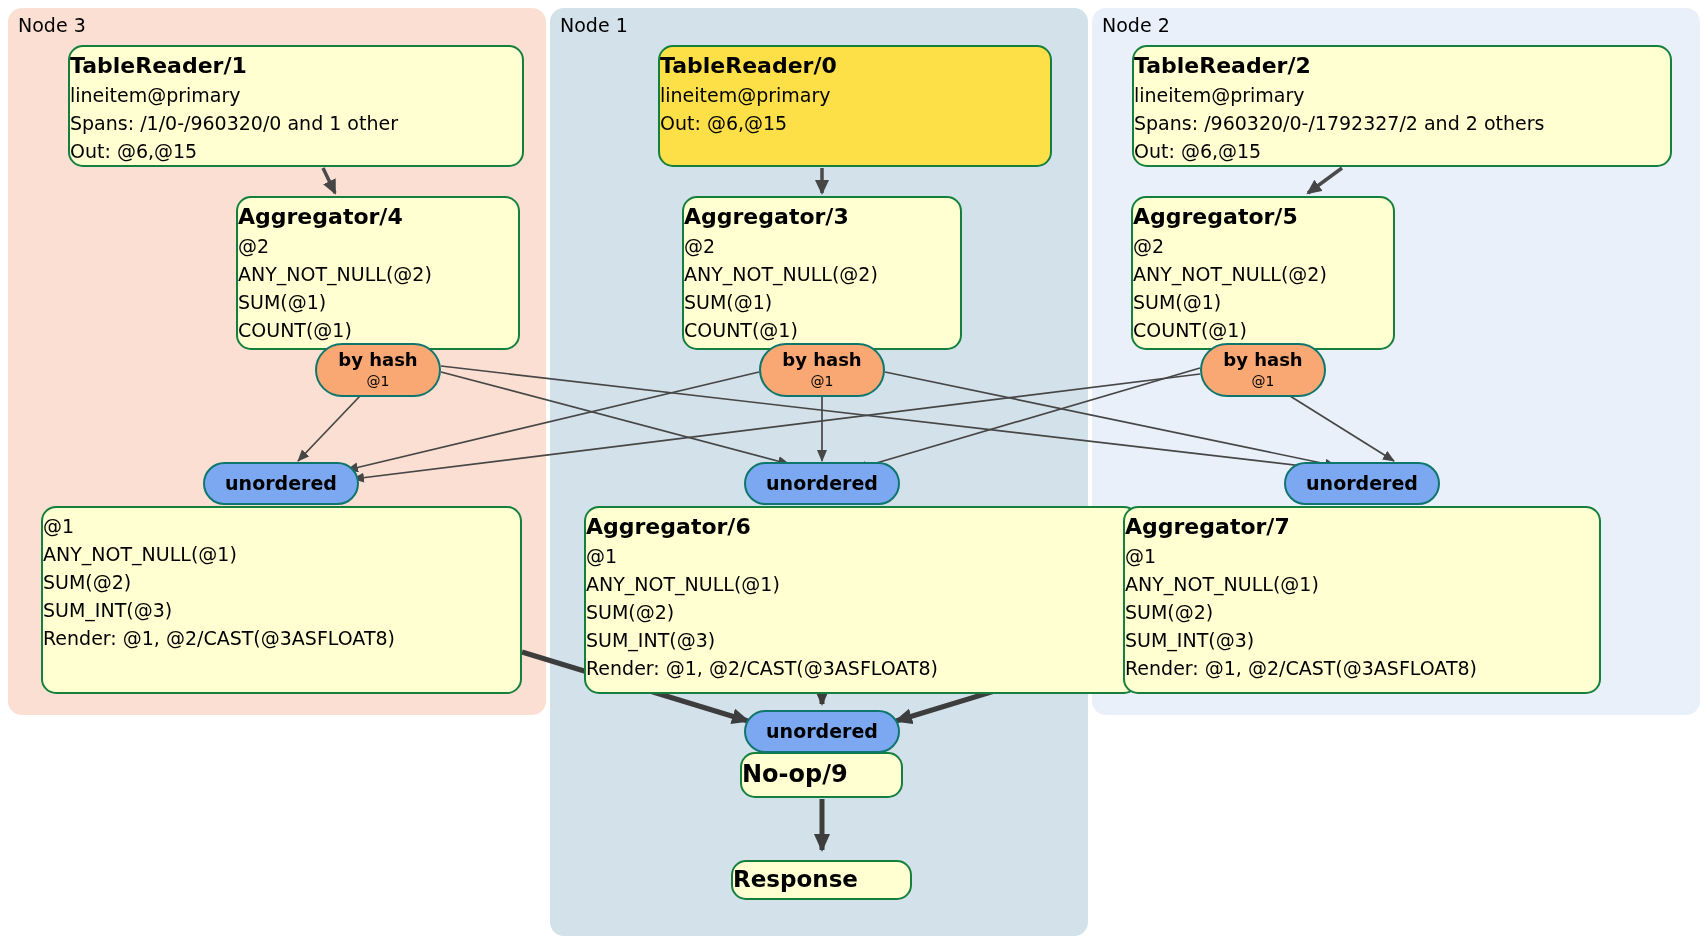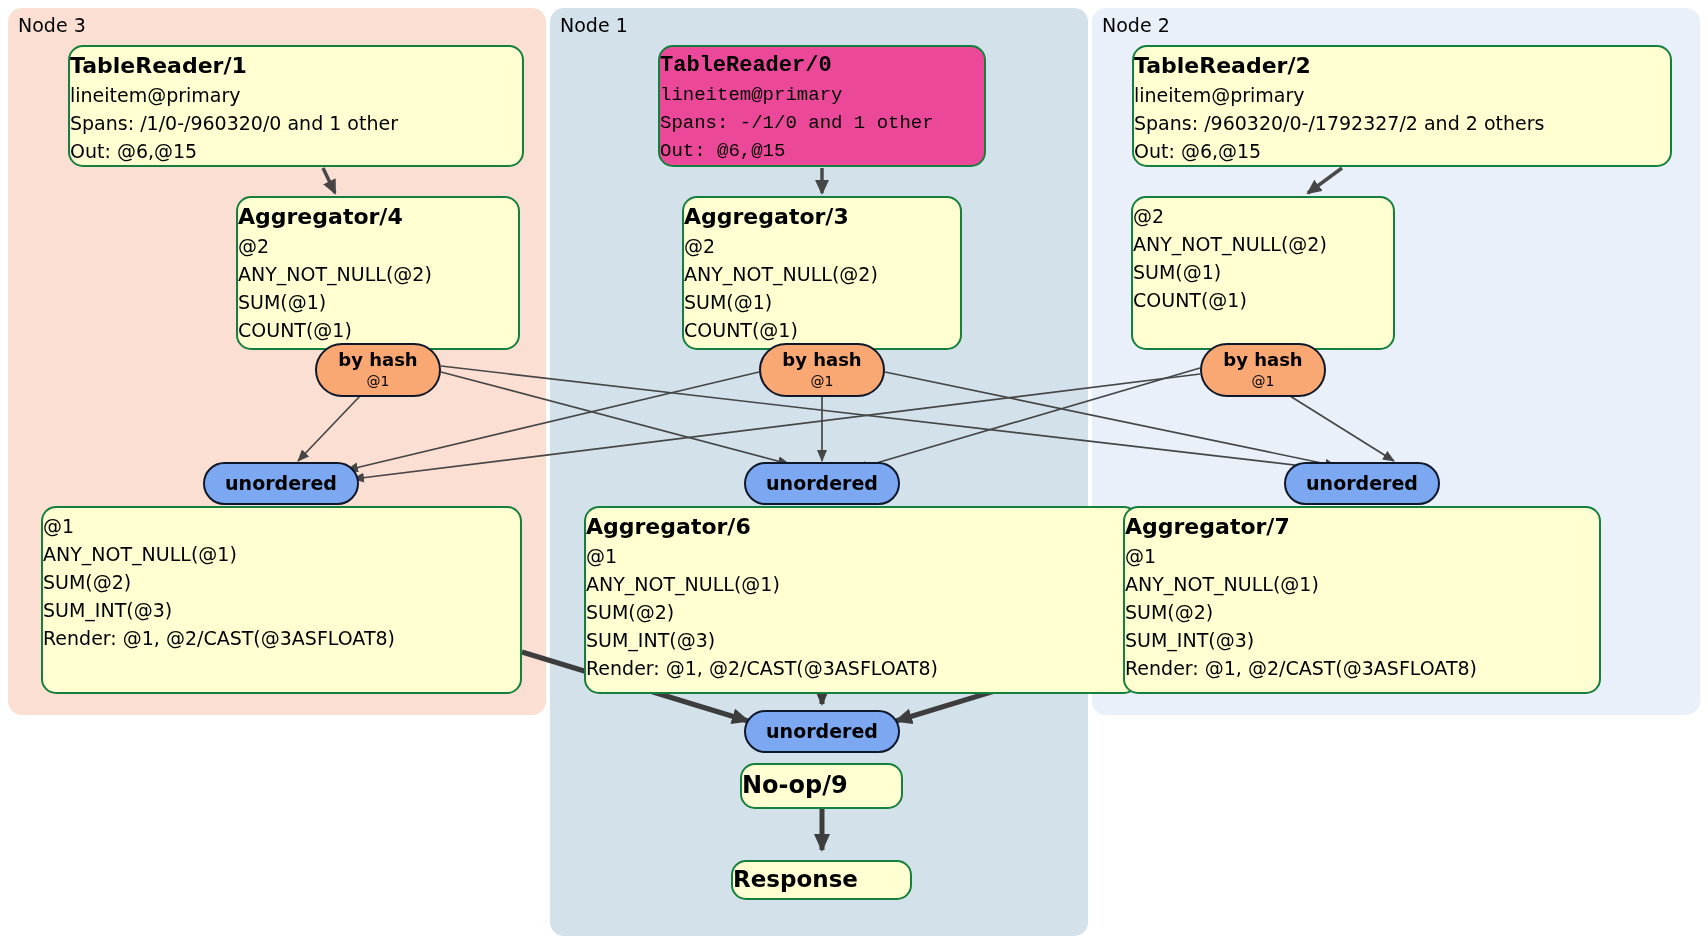--- a/index.html
+++ b/index.html
@@ -86,7 +86,7 @@
     <div class="line">Spans: /1/0-/960320/0 and 1 other</div>
     <div class="line">Out: @6,@15</div>
   </div>
-  <div class="proc" style="left: 658px; top: 45px; width: 328px; height: 122px; background-color: #ec4899; font-family: Liberation Mono, monospace;">
+  <div class="proc" style="left: 658px; top: 45px; width: 394px; height: 122px; background-color: #fde047;">
     <div class="title">TableReader/0</div>
     <div class="line">lineitem@primary</div>
     <div class="line">Spans: -/1/0 and 1 other</div>

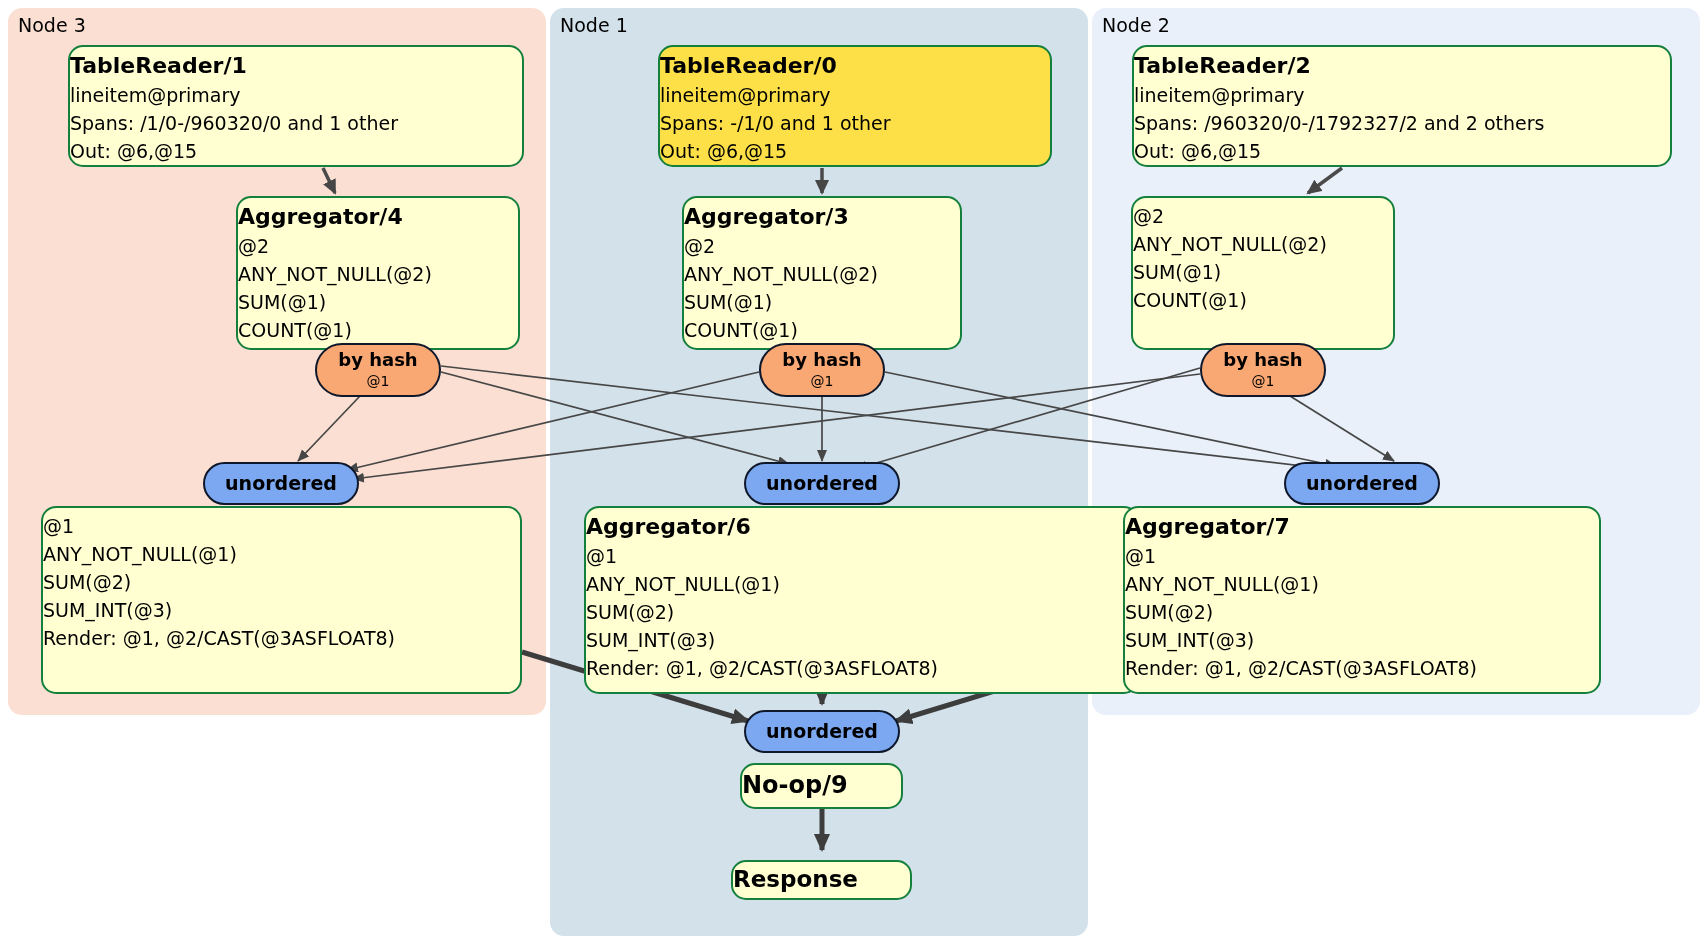--- a/index.html
+++ b/index.html
@@ -89,7 +89,6 @@
   <div class="proc" style="left: 658px; top: 45px; width: 394px; height: 122px; background-color: #fde047;">
     <div class="title">TableReader/0</div>
     <div class="line">lineitem@primary</div>
-    <div class="line">Spans: -/1/0 and 1 other</div>
     <div class="line">Out: @6,@15</div>
   </div>
   <div class="proc" style="left: 1132px; top: 45px; width: 540px; height: 122px; background-color: rgb(255, 255, 210);">

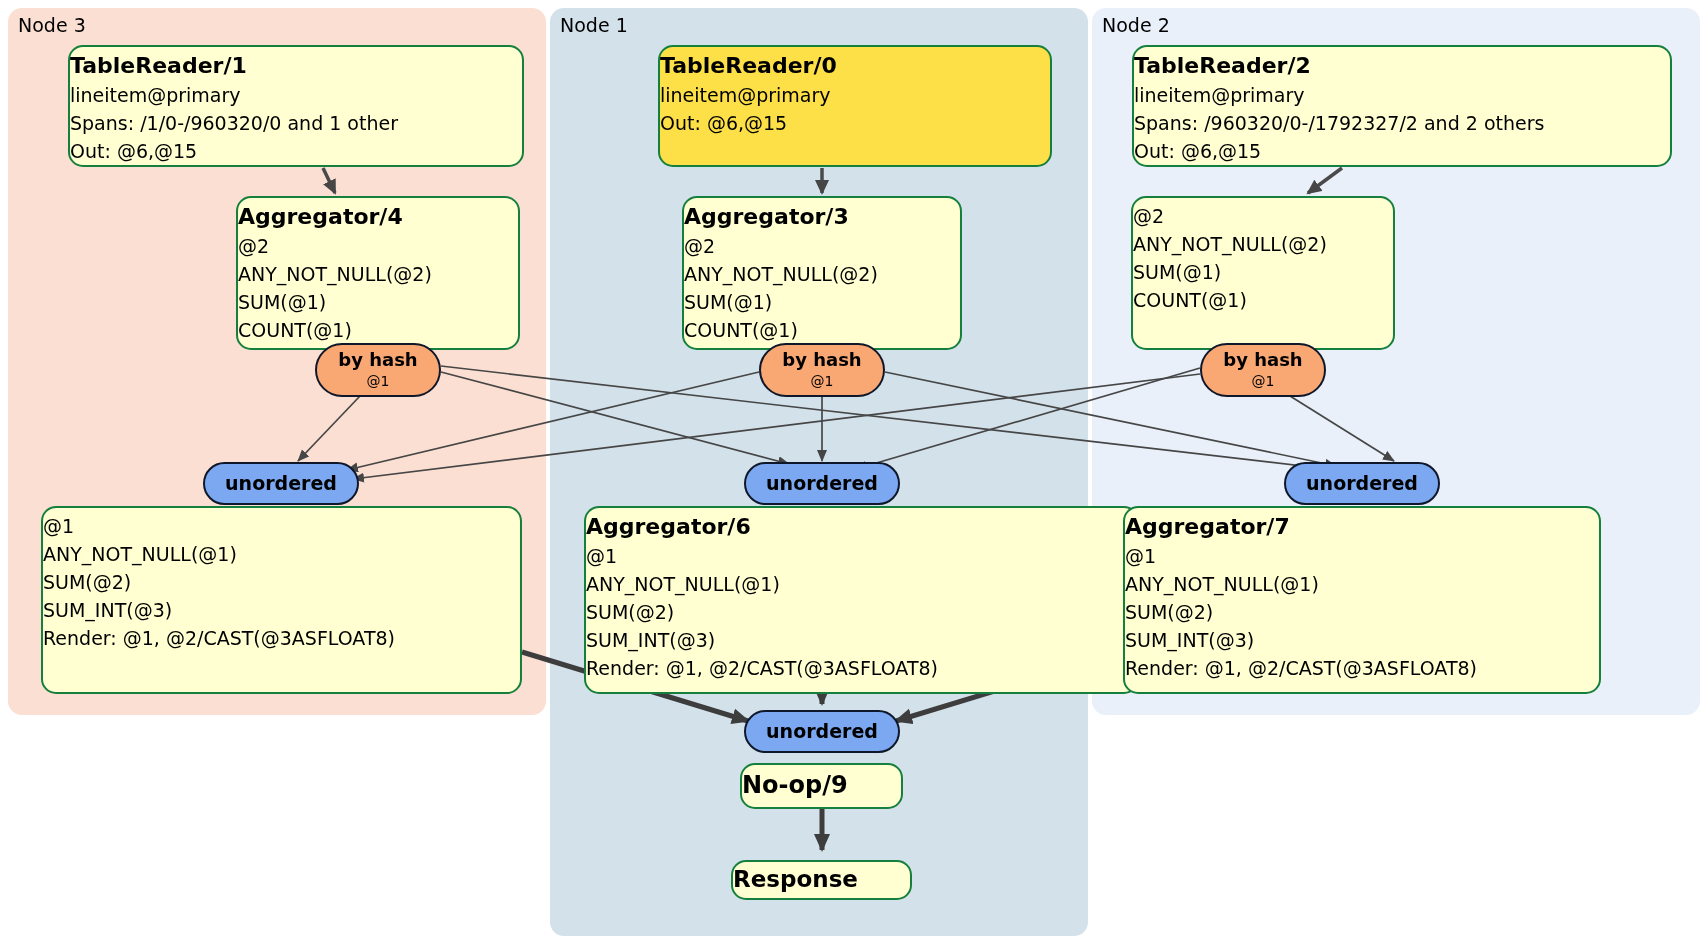--- a/index.html
+++ b/index.html
@@ -113,6 +113,7 @@
     <div class="line">COUNT(@1)</div>
   </div>
   <div class="proc" style="left: 1131px; top: 196px; width: 264px; height: 154px; background-color: rgb(255, 255, 210);">
+    <div class="title">Aggregator/5</div>
     <div class="line">@2</div>
     <div class="line">ANY_NOT_NULL(@2)</div>
     <div class="line">SUM(@1)</div>

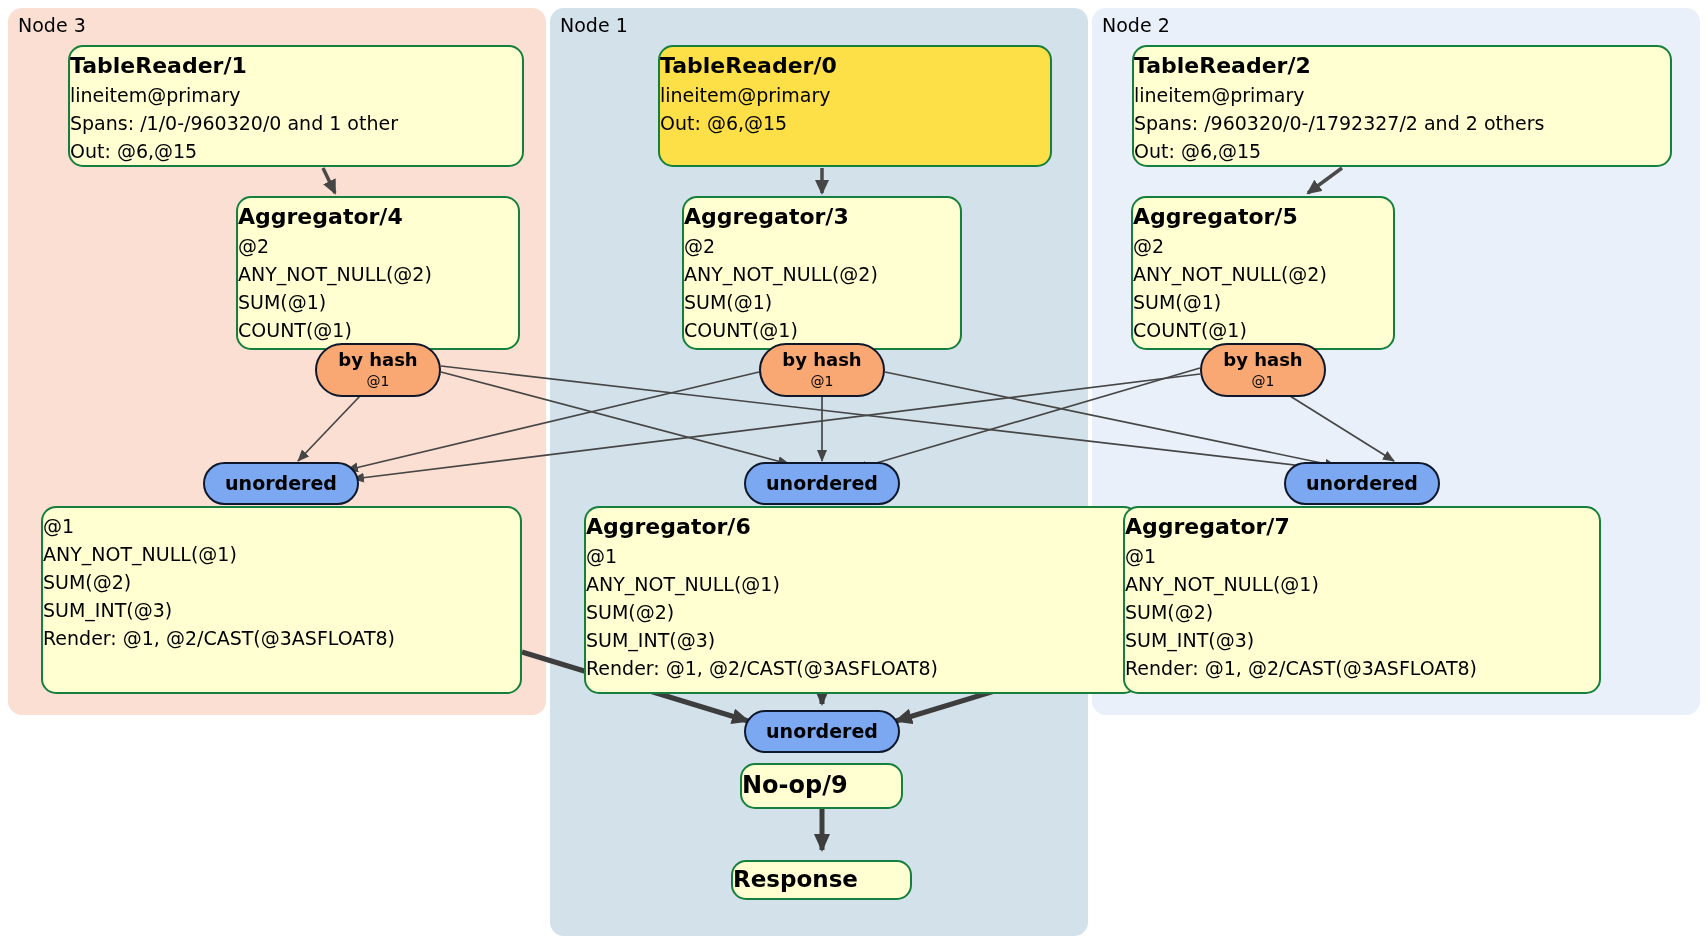--- a/index.html
+++ b/index.html
@@ -18,7 +18,7 @@
   .proc .title{font-weight:bold;font-size:22px;line-height:30px;white-space:nowrap;}
   .proc .line{font-size:19px;line-height:28px;white-space:nowrap;}
   .pill{
-    position:absolute;z-index:4;border:2px solid #0f172a;border-radius:999px;
+    position:absolute;z-index:4;border:2px solid #0f766e;border-radius:999px;
     text-align:center;box-sizing:border-box;
   }
   .pill.hash{padding-top:3px;}

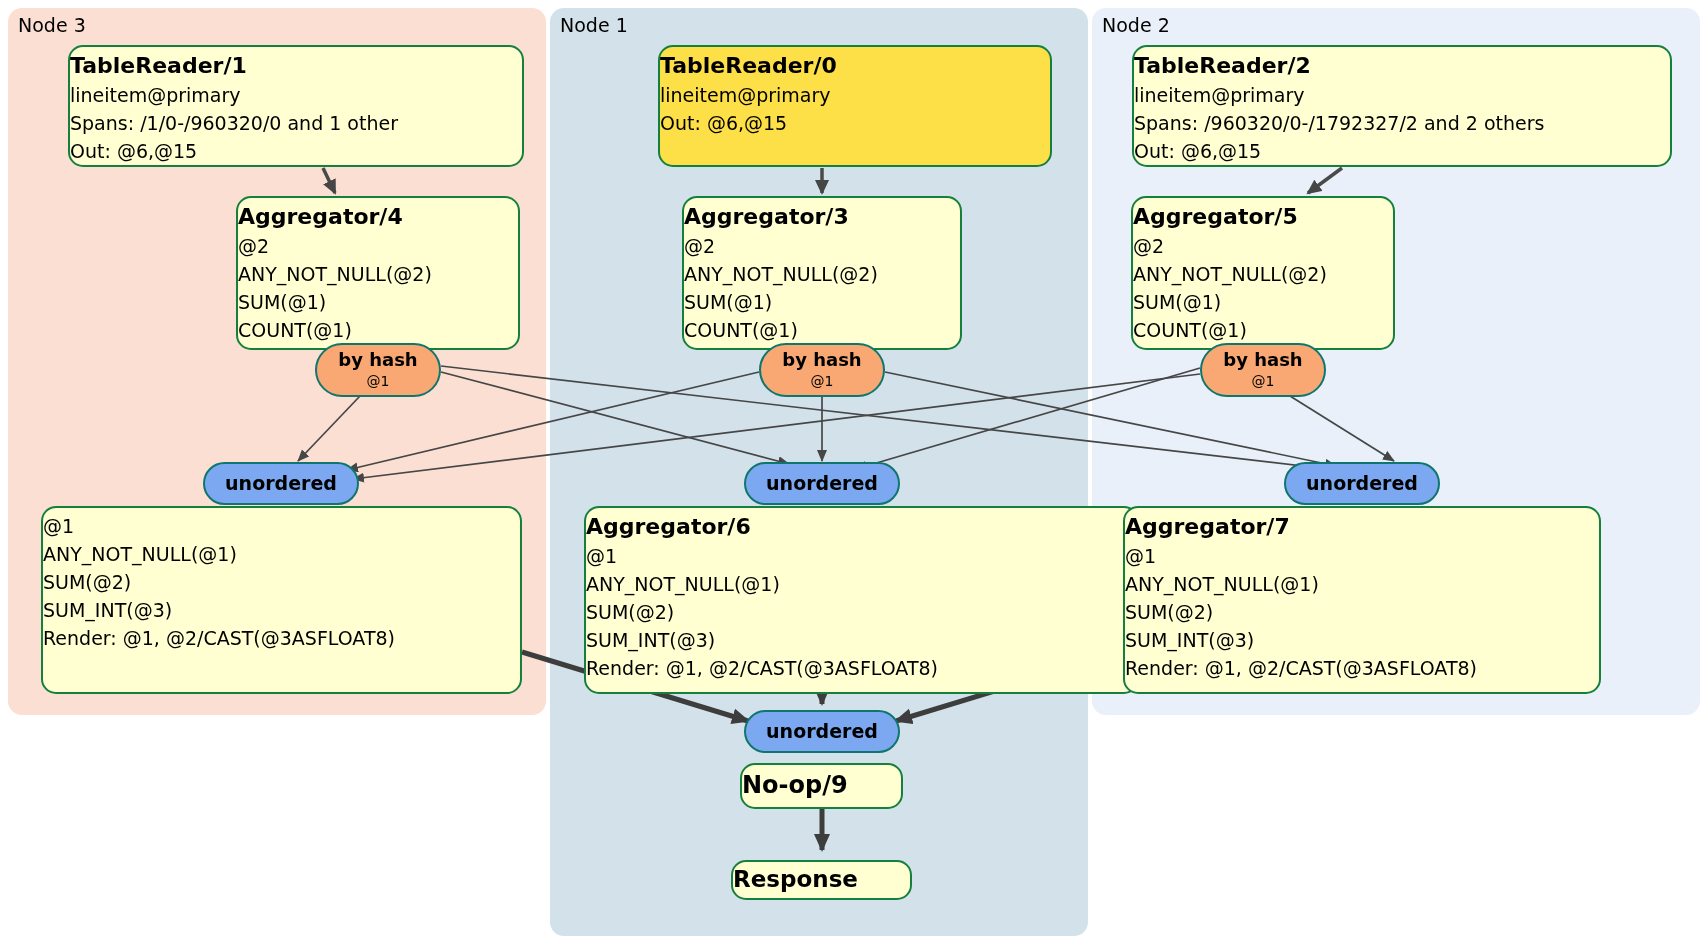--- a/index.html
+++ b/index.html
@@ -170,7 +170,7 @@
   <div class="pill sync" style="left: 744px; top: 710px; width: 156px; height: 43px; background-color: rgb(123, 168, 240);">
     <div class="t1">unordered</div>
   </div>
-  <div class="proc small" style="left: 740px; top: 752px; width: 163px; height: 46px; background-color: rgb(255, 255, 210); margin-top: 11px;">
+  <div class="proc small" style="left: 740px; top: 752px; width: 163px; height: 46px; background-color: rgb(255, 255, 210);">
     <div class="title">No-op/9</div>
   </div>
   <div class="proc small resp" style="left: 731px; top: 860px; width: 181px; height: 40px; background-color: rgb(255, 255, 210);">

